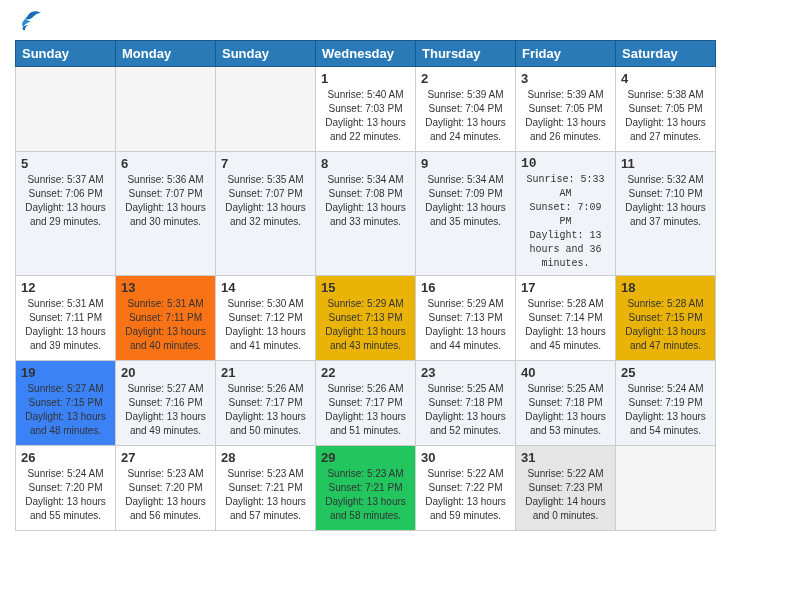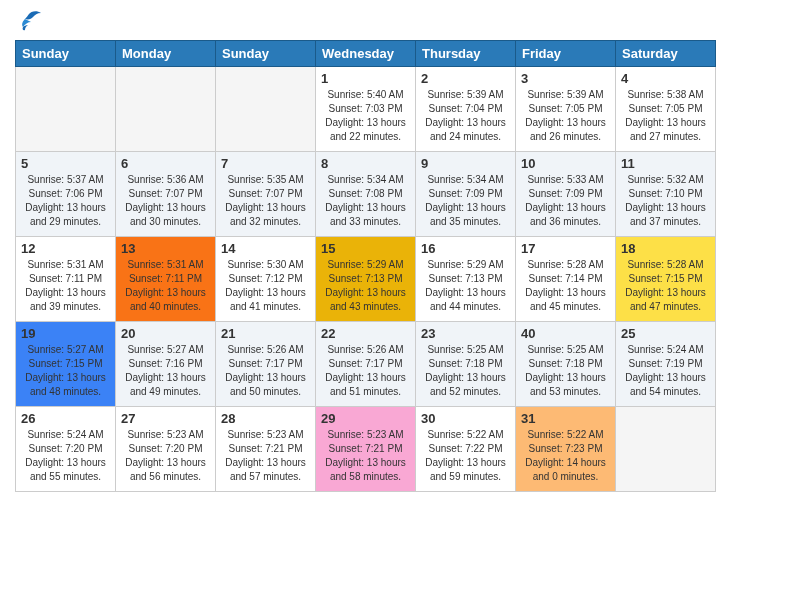--- a/index.html
+++ b/index.html
@@ -167,7 +167,7 @@
             <span class="day-num">9</span>
             <div class="day-info">Sunrise: 5:34 AM<br>Sunset: 7:09 PM<br>Daylight: 13 hours and 35 minutes.</div>
           </td>
-          <td style="background: rgb(240, 244, 248);">
+          <td style="background: rgb(240, 244, 248); font-family: Liberation Mono, monospace;">
             <span class="day-num">10</span>
             <div class="day-info">Sunrise: 5:33 AM<br>Sunset: 7:09 PM<br>Daylight: 13 hours and 36 minutes.</div>
           </td>

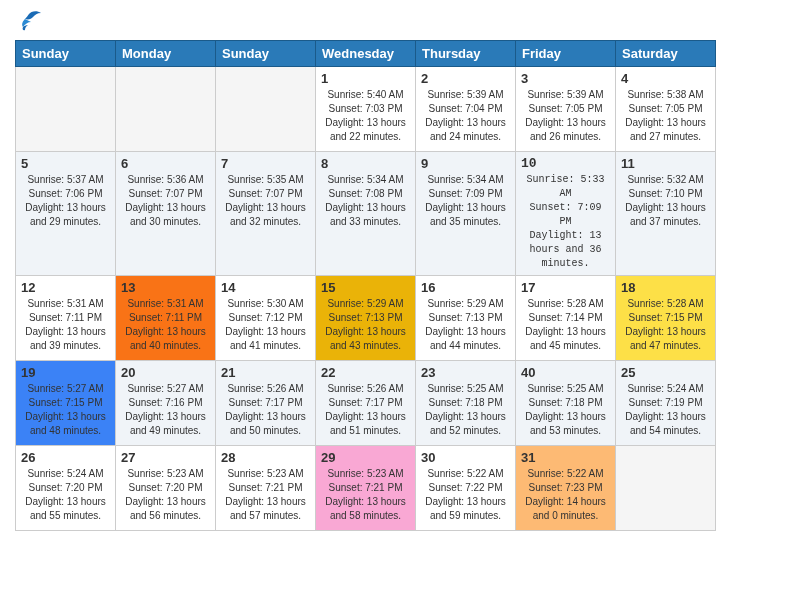--- a/index.html
+++ b/index.html
@@ -201,7 +201,7 @@
             <span class="day-num">17</span>
             <div class="day-info">Sunrise: 5:28 AM<br>Sunset: 7:14 PM<br>Daylight: 13 hours and 45 minutes.</div>
           </td>
-          <td style="background: #fde047; margin-top: 48px;">
+          <td style="background: #eab308; margin-top: 48px;">
             <span class="day-num">18</span>
             <div class="day-info">Sunrise: 5:28 AM<br>Sunset: 7:15 PM<br>Daylight: 13 hours and 47 minutes.</div>
           </td>

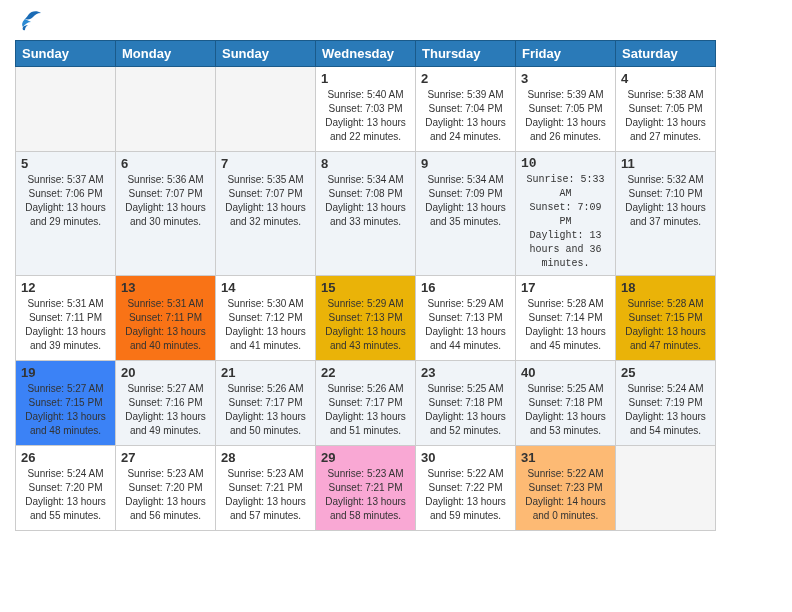--- a/index.html
+++ b/index.html
@@ -249,7 +249,7 @@
             <span class="day-num">28</span>
             <div class="day-info">Sunrise: 5:23 AM<br>Sunset: 7:21 PM<br>Daylight: 13 hours and 57 minutes.</div>
           </td>
-          <td style="background: #f9a8d4;">
+          <td style="background: #22c55e;">
             <span class="day-num">29</span>
             <div class="day-info">Sunrise: 5:23 AM<br>Sunset: 7:21 PM<br>Daylight: 13 hours and 58 minutes.</div>
           </td>

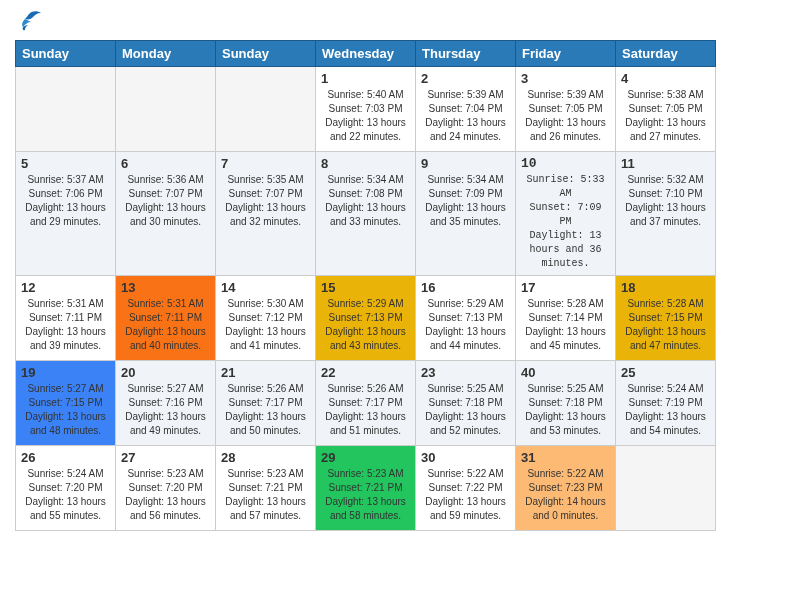--- a/index.html
+++ b/index.html
@@ -257,7 +257,7 @@
             <span class="day-num">30</span>
             <div class="day-info">Sunrise: 5:22 AM<br>Sunset: 7:22 PM<br>Daylight: 13 hours and 59 minutes.</div>
           </td>
-          <td style="background: #fdba74; margin-left: 13px;">
+          <td style="background: #e5e5e5; margin-left: 13px;">
             <span class="day-num">31</span>
             <div class="day-info">Sunrise: 5:22 AM<br>Sunset: 7:23 PM<br>Daylight: 14 hours and 0 minutes.</div>
           </td>

